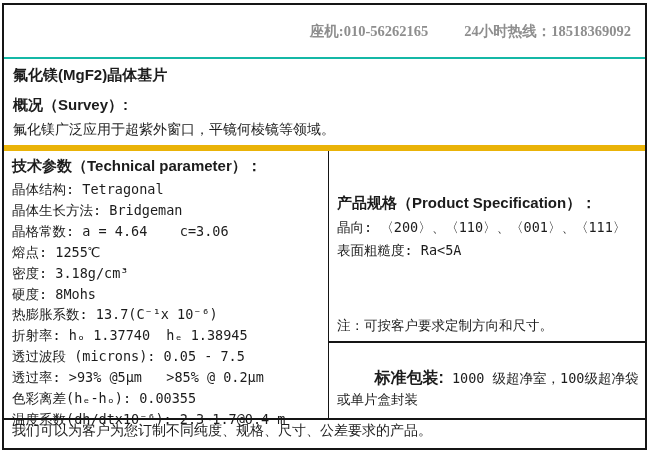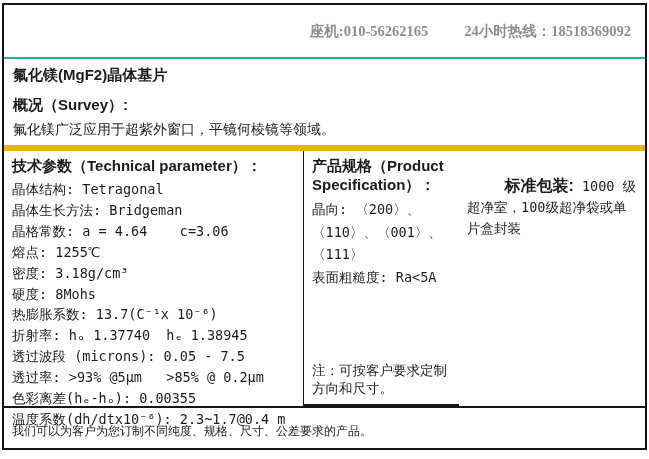--- a/index.html
+++ b/index.html
@@ -42,7 +42,7 @@
   
   .main { flex:1; display:flex; min-height:0; }
   .left-col {
-    width:300px; box-sizing:border-box;
+    width:325px; box-sizing:border-box;
     border-right:1.5px solid #151515;
     padding:3px 6px 0 8px;
   }

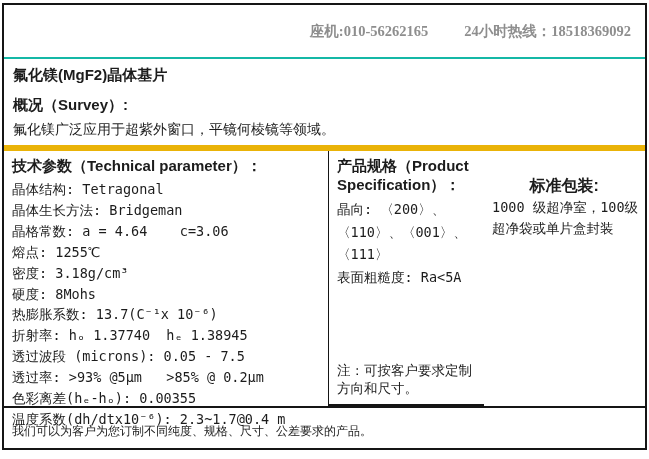--- a/index.html
+++ b/index.html
@@ -46,7 +46,7 @@
     border-right:1.5px solid #151515;
     padding:3px 6px 0 8px;
   }
-  .right-col { flex:1; display:flex; flex-direction:row; min-width:0; }
+  .right-col { flex:1; display:flex; flex-direction:column; min-width:0;margin-top:37px; }
   .right-top {
     flex:0 0 155px; box-sizing:border-box;
     border-bottom:2px solid #151515;

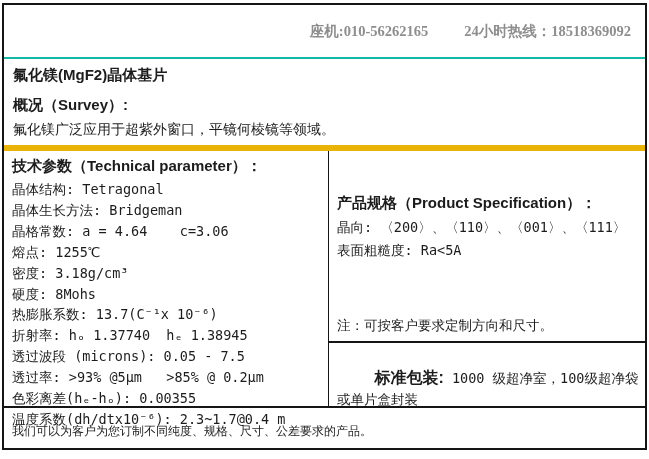--- a/index.html
+++ b/index.html
@@ -71,8 +71,8 @@
   .footer-row {
     flex:0 0 24px;
     border-top:2px solid #151515;
-    display:flex; align-items:flex-end;
-    padding:8px 8px; font-size:12px;
+    display:flex; align-items:flex-start;
+    padding:2px 8px; font-size:14px;
     white-space:pre-wrap;
   }
 </style>

